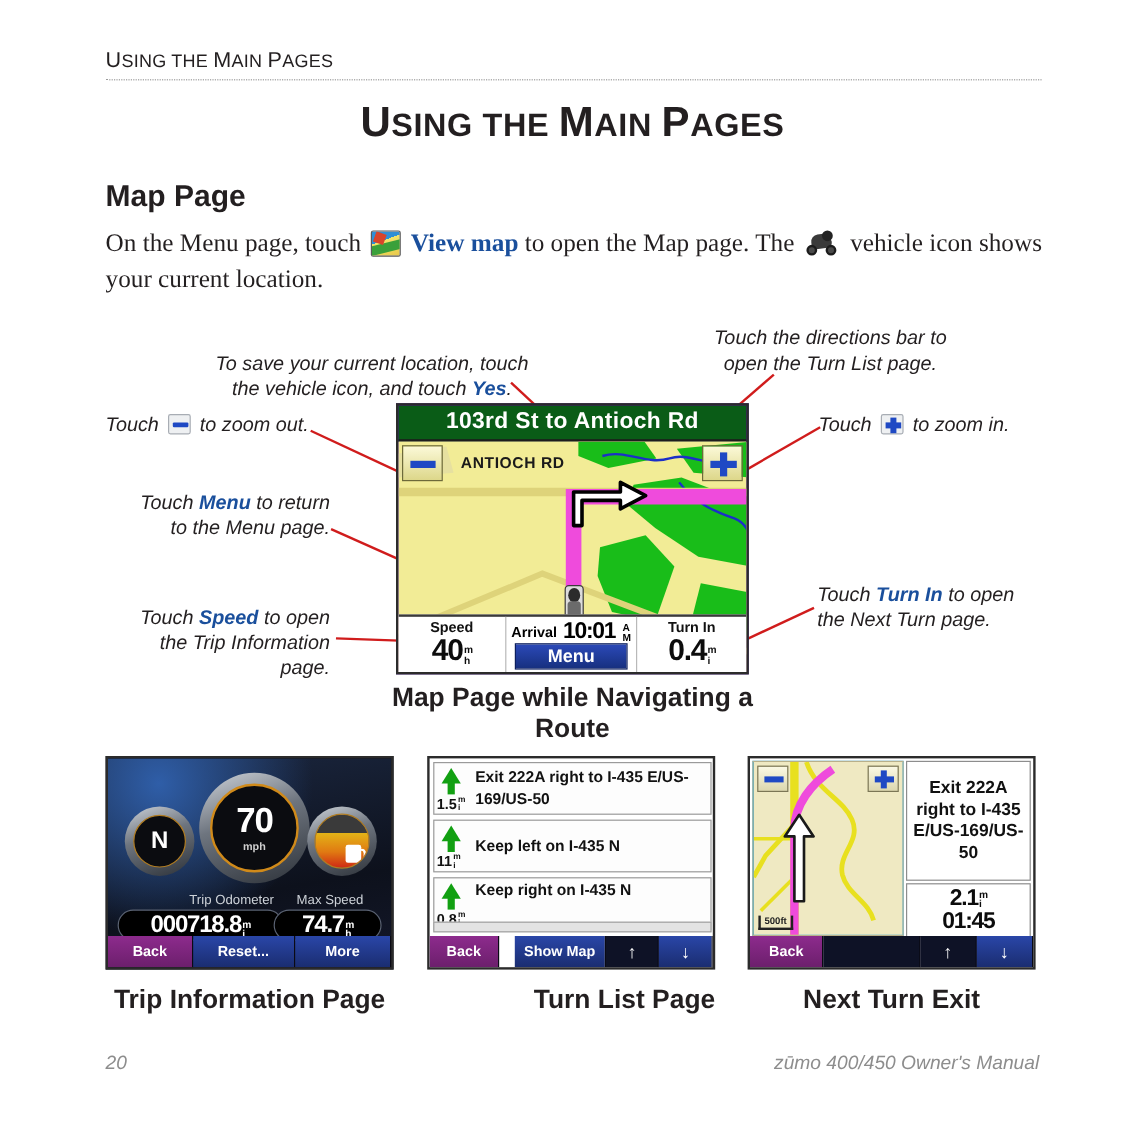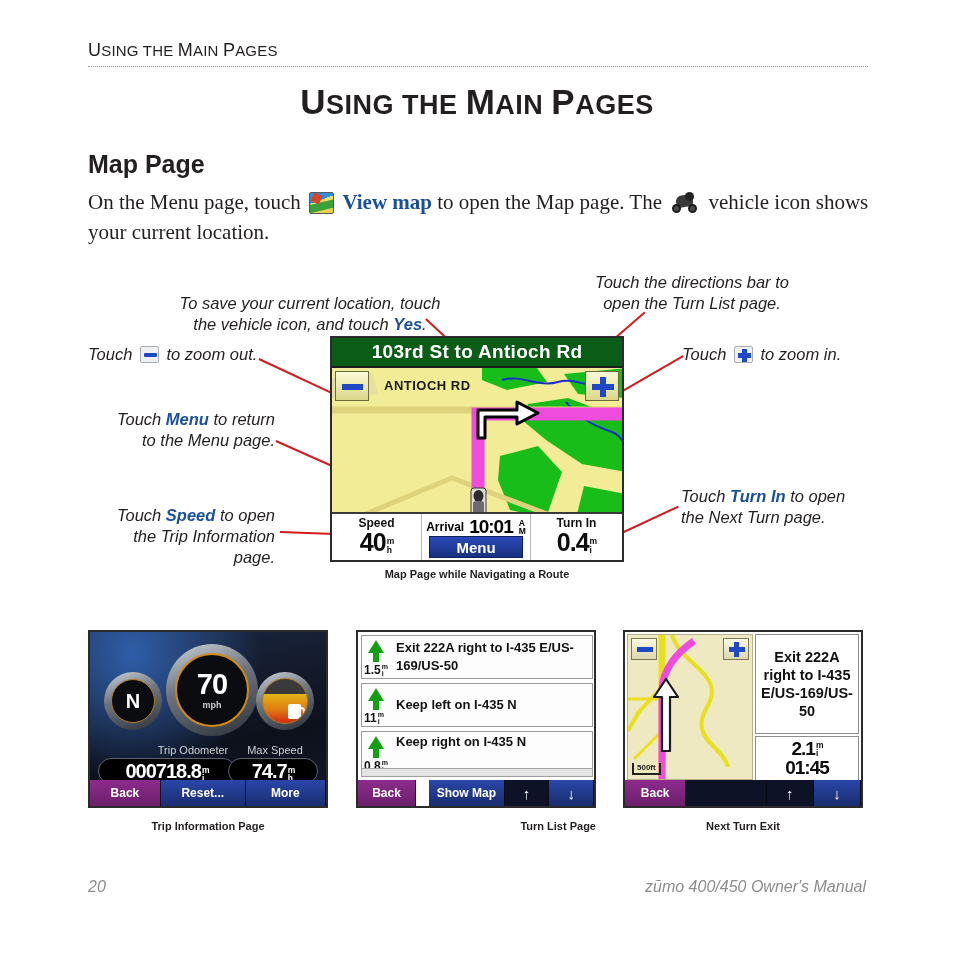--- a/index.html
+++ b/index.html
@@ -209,7 +209,7 @@
   .fig-caption {
     position: absolute; text-align: center;
     font-family: "Liberation Sans", sans-serif;
-    font-weight: bold; font-size: 11px; color: #231f20;
+    font-weight: bold; font-size: 22px; color: #231f20;
   }
 
   

